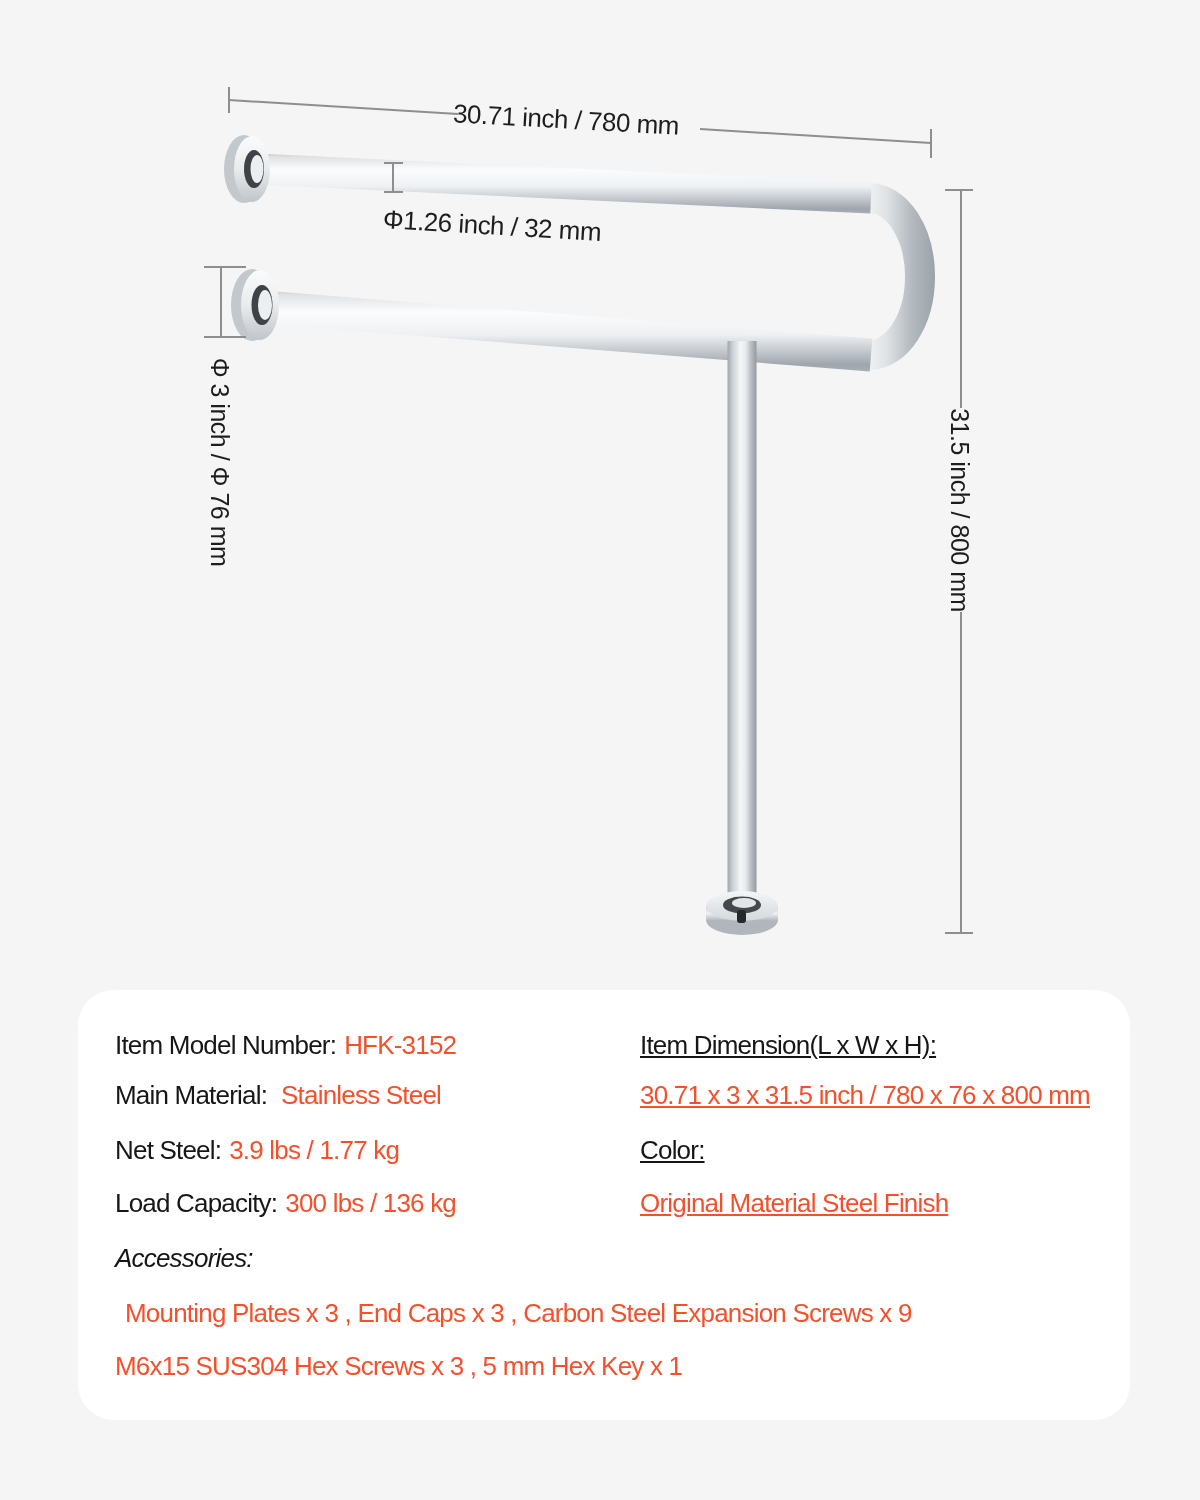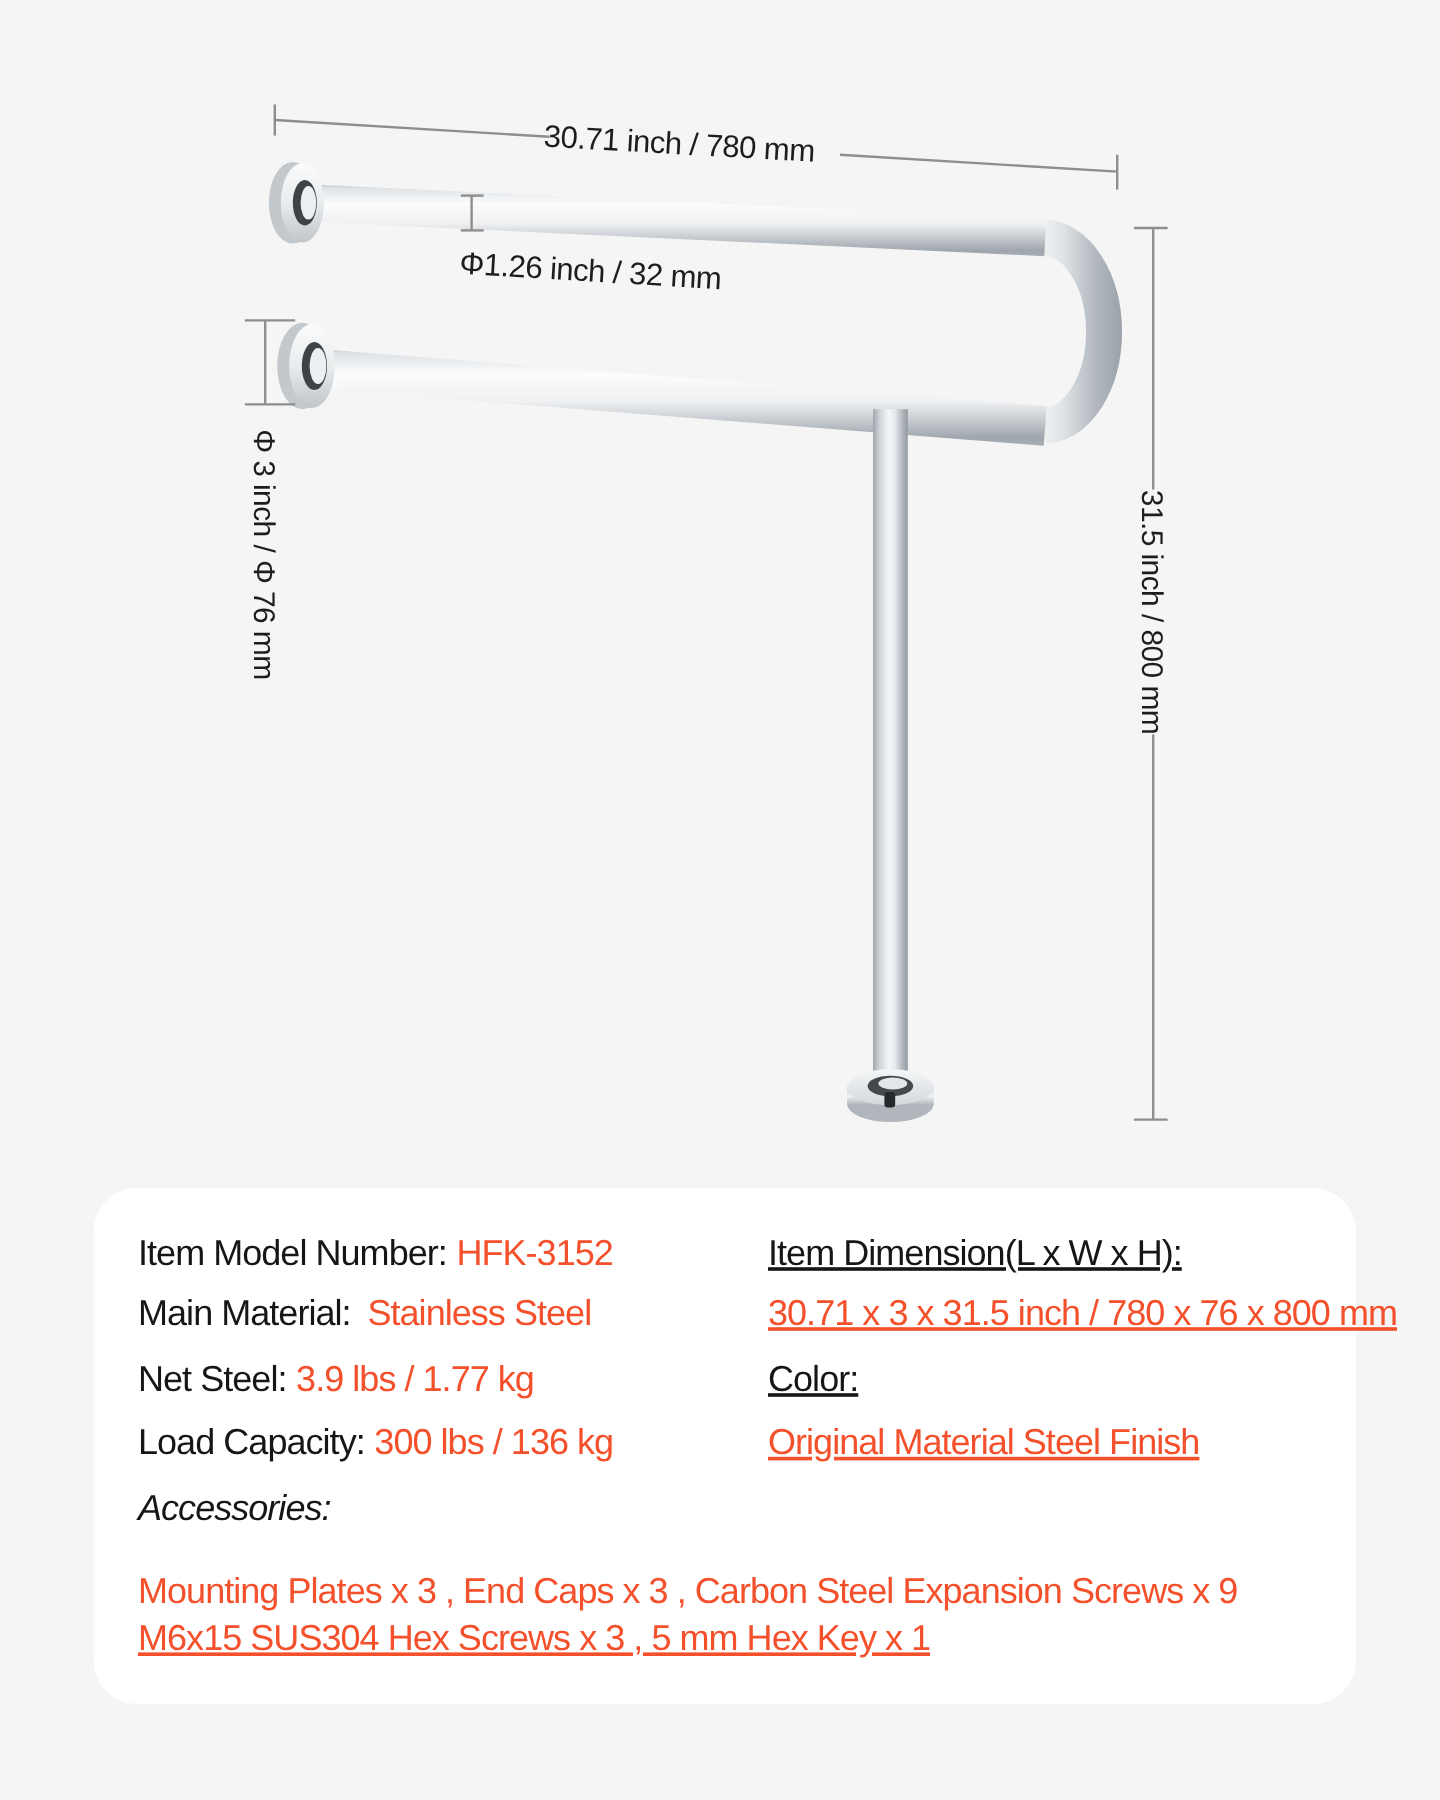--- a/index.html
+++ b/index.html
@@ -23,7 +23,7 @@
     position:absolute;left:78px;top:990px;width:1052px;height:430px;
     background:#ffffff;border-radius:36px;
   }
-  .row{position:absolute;font-size:30px;font-weight:500;letter-spacing:-0.8px;white-space:nowrap;line-height:34px;}
+  .row{position:absolute;font-size:26px;font-weight:500;letter-spacing:-0.8px;white-space:nowrap;line-height:34px;}
   .row .lbl{color:#161616;}
   .row .val{color:#f4502b;margin-left:8px;}
   .row .val.wide-gap{margin-left:14px;}

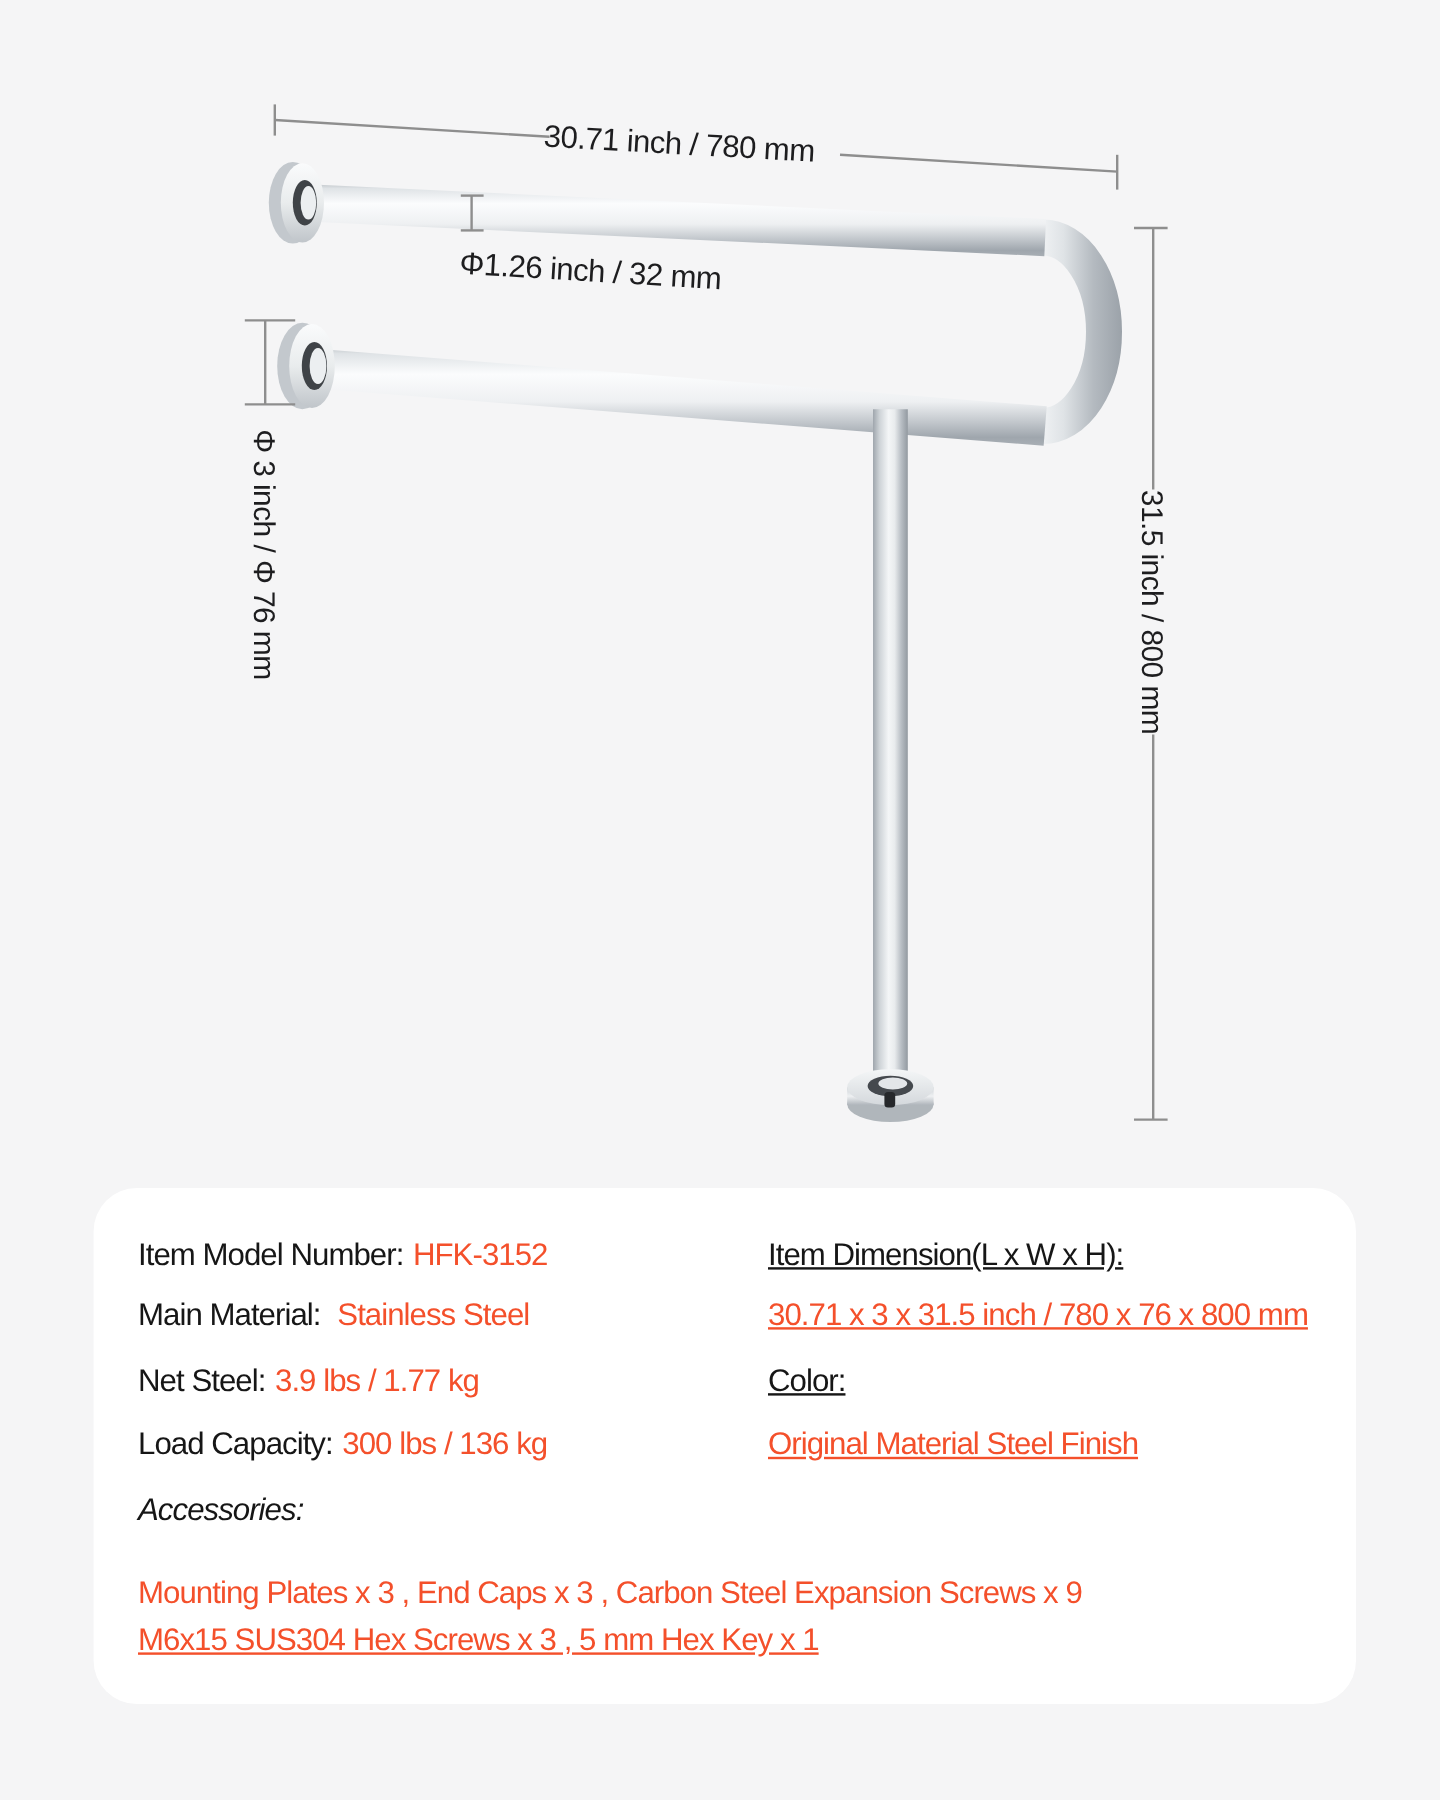--- a/index.html
+++ b/index.html
@@ -31,7 +31,7 @@
   .colL{left:37px;}
   .colR{left:562px;text-decoration:underline;}
   .r1{top:38px;} .r2{top:88px;} .r3{top:143px;} .r4{top:196px;}
-  .r5{top:251px;font-style:italic;} .r6{top:320px;} .r7{top:359px;text-decoration:underline;}
+  .r5{top:251px;font-style:italic;} .r6{top:306px;margin-left:10px;} .r7{top:359px;text-decoration:underline;}
 </style>
 </head>
 <body>

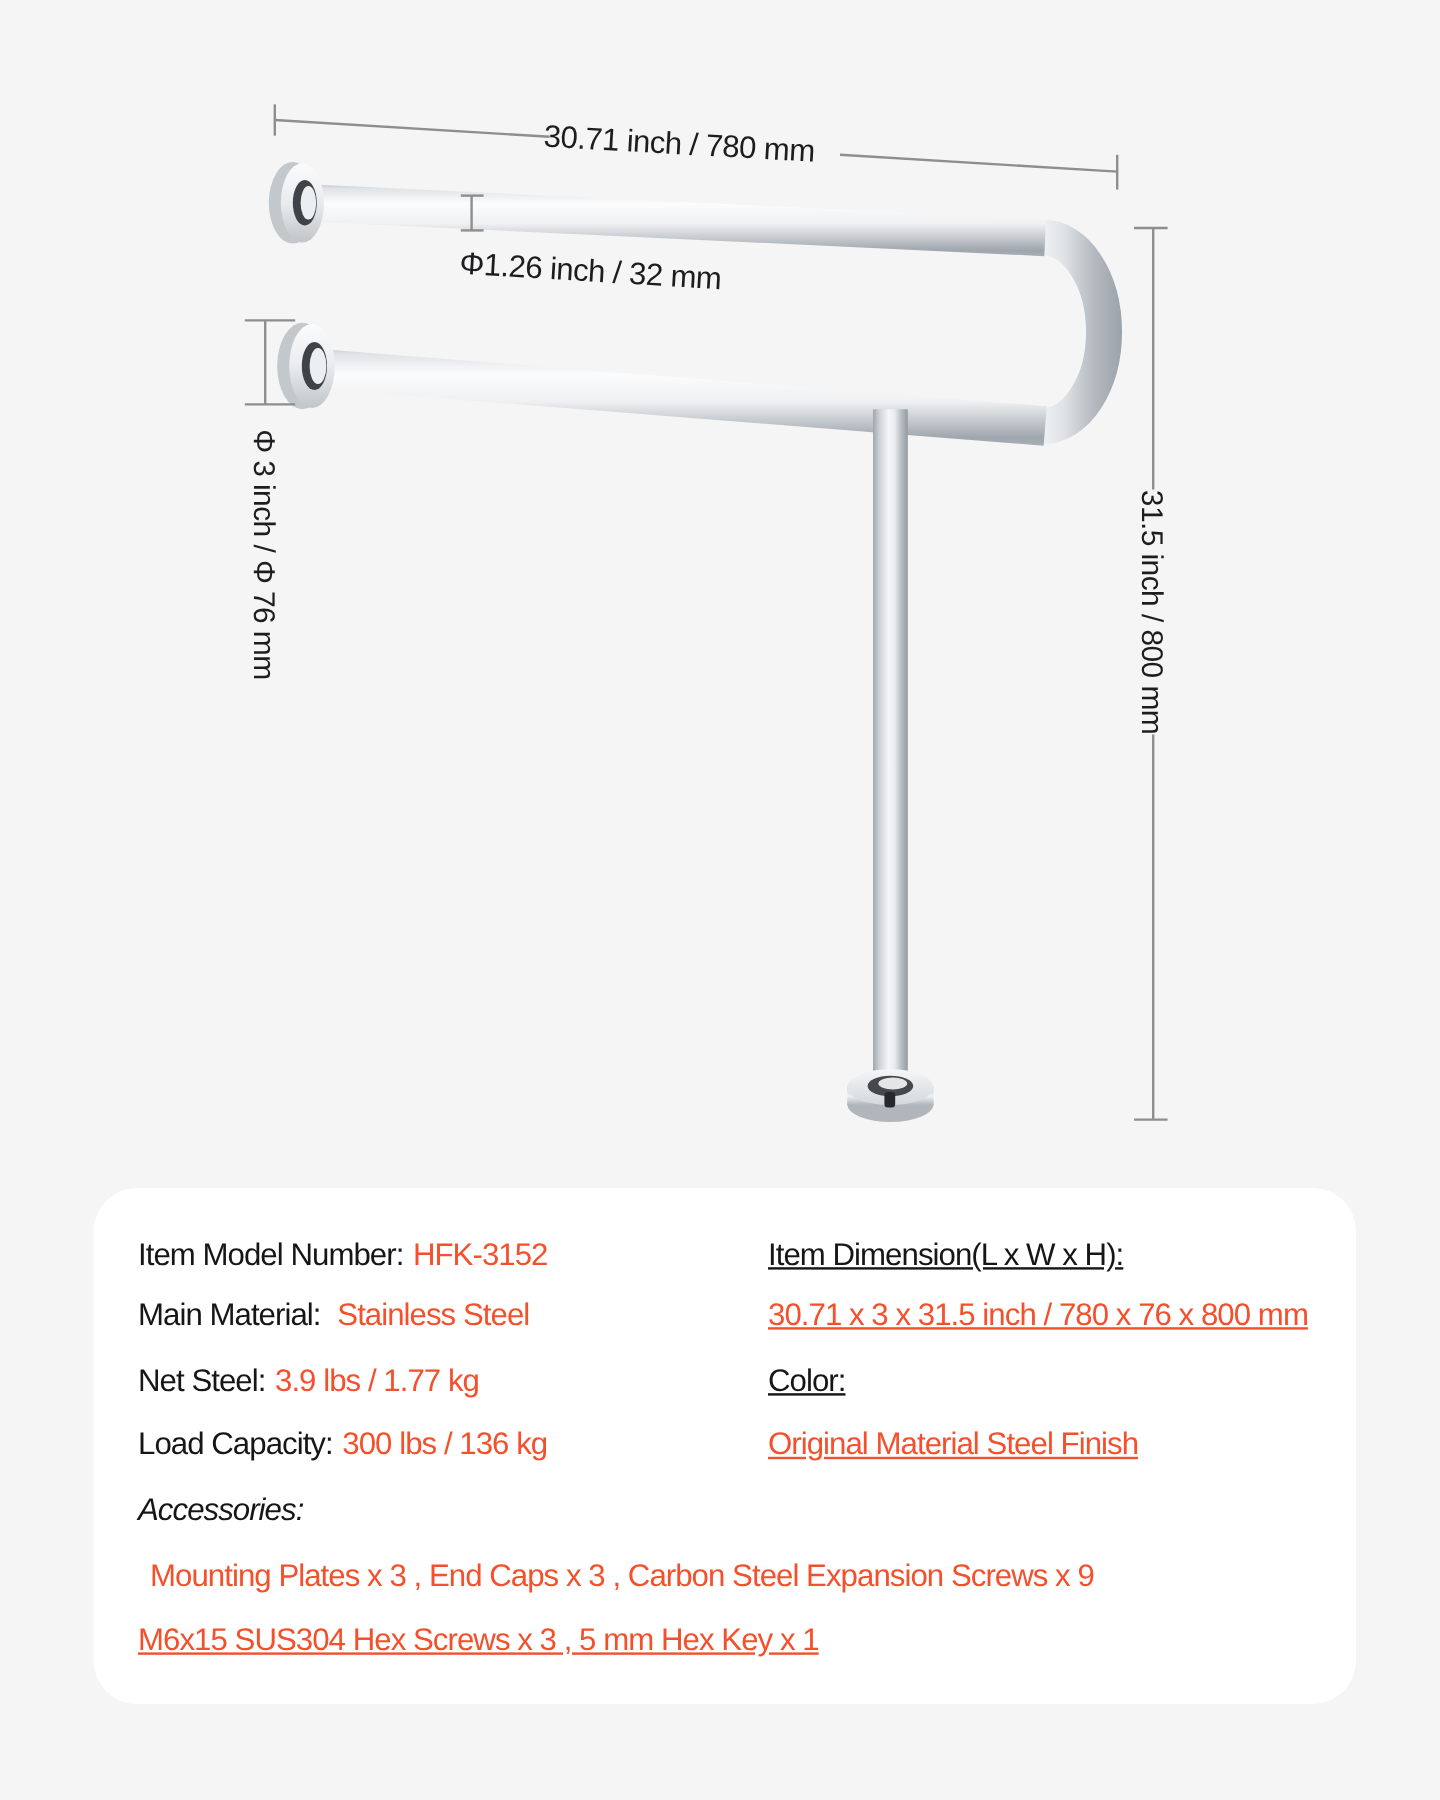--- a/index.html
+++ b/index.html
@@ -31,7 +31,7 @@
   .colL{left:37px;}
   .colR{left:562px;text-decoration:underline;}
   .r1{top:38px;} .r2{top:88px;} .r3{top:143px;} .r4{top:196px;}
-  .r5{top:251px;font-style:italic;} .r6{top:306px;margin-left:10px;} .r7{top:359px;text-decoration:underline;}
+  .r5{top:251px;font-style:italic;} .r6{top:306px;margin-left:10px;} .r7{top:359px;}
 </style>
 </head>
 <body>

